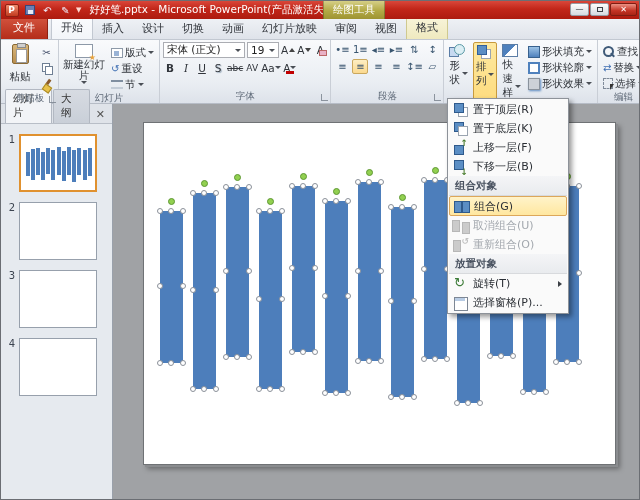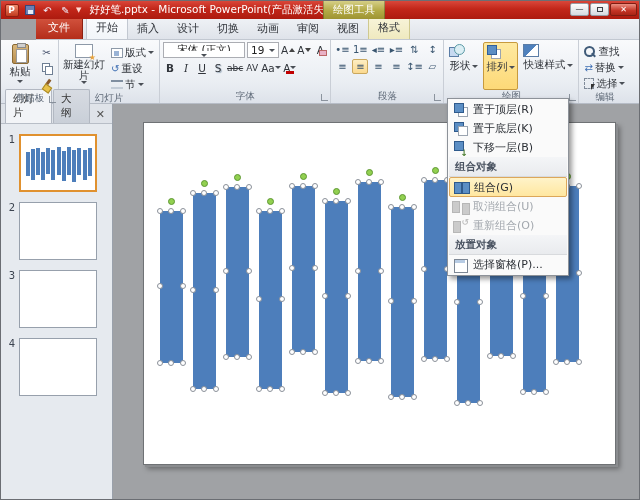--- a/index.html
+++ b/index.html
@@ -23,7 +23,7 @@
   .wbtn.close { width:27px; background:linear-gradient(#ec9183,#c43425 60%,#a92516); color:#fff; border-color:#7d1d12; }
 
   
-  .tabrow { height:21px; background:linear-gradient(#eef1f5,#dfe3ea); display:flex; align-items:flex-end; border-bottom:1px solid #c2c8d1;margin-left:35px; }
+  .tabrow { height:21px; background:linear-gradient(#eef1f5,#dfe3ea); display:flex; align-items:flex-end; border-bottom:1px solid #c2c8d1; }
   .tab { padding:3px 9px 3px; font-size:11px; color:#31353b; }
   .tab.file { background:linear-gradient(#d3543f,#b42d1a); color:#fff; padding:3px 12px 4px; margin-right:3px; border-right:1px solid #8d2012; }
   .tab.active { background:linear-gradient(#fbfcfe,#f2f5f9); border:1px solid #c2c8d1; border-bottom:none; border-radius:2px 2px 0 0; padding-bottom:4px; }

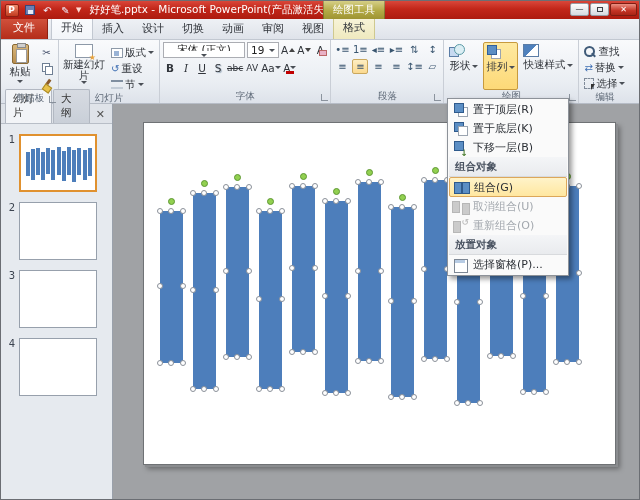--- a/index.html
+++ b/index.html
@@ -193,6 +193,7 @@
       <span class="tab">设计</span>
       <span class="tab">切换</span>
       <span class="tab">动画</span>
+      <span class="tab">幻灯片放映</span>
       <span class="tab">审阅</span>
       <span class="tab">视图</span>
       <span class="tab contextual">格式</span>

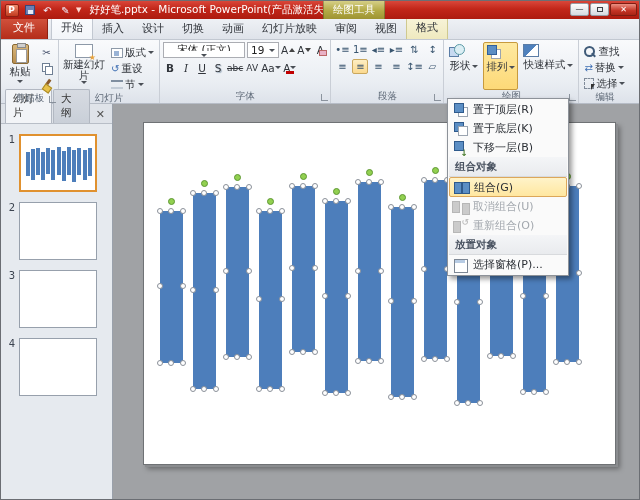--- a/index.html
+++ b/index.html
@@ -65,7 +65,7 @@
   .frow { display:flex; align-items:center; gap:2px; }
   .combo { height:16px; background:#fff; border:1px solid #abadb3; display:flex; align-items:center; font-size:10.5px; padding:0 3px; gap:3px; color:#222; }
   .combo .cv { flex:1; white-space:nowrap; overflow:hidden; }
-  .font-name { width:82px;flex-direction:column; }
+  .font-name { width:82px; }
   .font-size { width:32px; }
   .fi { min-width:14px; height:15px; display:flex; align-items:center; justify-content:center; font-size:10.5px; color:#31353b; position:relative; }
   .fi.b { font-weight:bold; }

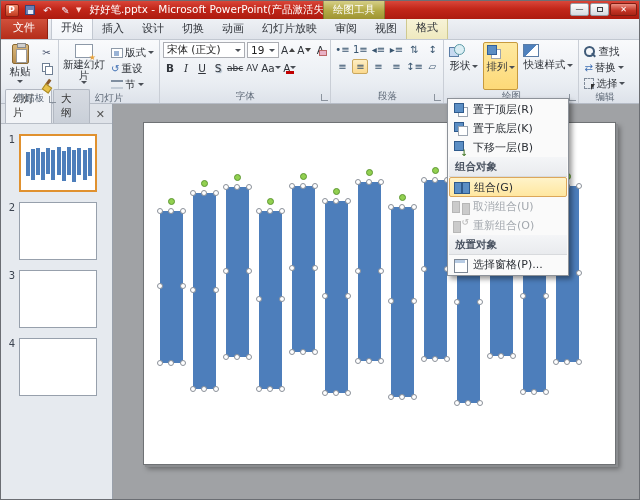--- a/index.html
+++ b/index.html
@@ -347,6 +347,23 @@
               <span class="arr"></span>
             </span>
         </div>
+        <div class="stycol">
+          <span class="sbtn">
+              <span class="ic-fill"></span>
+              <span>形状填充</span>
+              <span class="arr"></span>
+            </span>
+          <span class="sbtn">
+              <span class="ic-outline"></span>
+              <span>形状轮廓</span>
+              <span class="arr"></span>
+            </span>
+          <span class="sbtn">
+              <span class="ic-effects"></span>
+              <span>形状效果</span>
+              <span class="arr"></span>
+            </span>
+        </div>
       </div>
       <div class="g-label">
           <span>绘图</span>

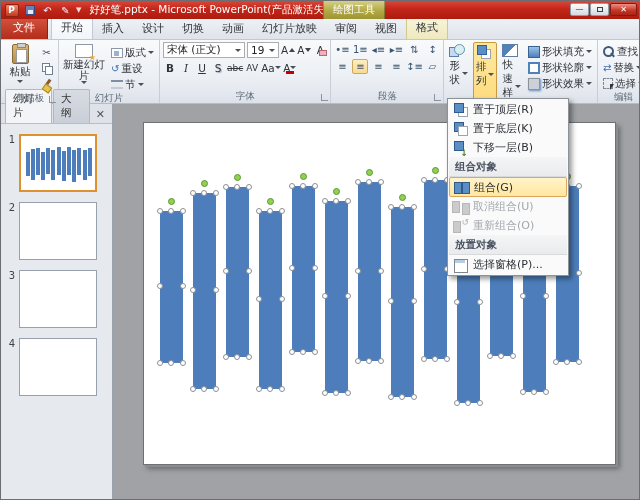--- a/index.html
+++ b/index.html
@@ -38,7 +38,7 @@
   .arr { width:0; height:0; border-left:3px solid transparent; border-right:3px solid transparent; border-top:3px solid #4a4f56; display:inline-block; }
   .lbl { font-size:10.5px; color:#31353b; }
 
-  .paste-big { width:30px; display:flex; flex-direction:column; align-items:center; gap:1px; }
+  .paste-big { width:30px; display:flex; flex-direction:column; align-items:center; gap:1px;justify-content:space-between; }
   .ic-paste { width:17px; height:20px; background:linear-gradient(#d9b77c,#b98e4e); border:1px solid #8a6a35; border-radius:2px; position:relative; margin-top:2px; }
   .ic-paste::before { content:""; position:absolute; left:4px; top:-2px; width:7px; height:3px; background:#cfcfcf; border:1px solid #8a8a8a; z-index:2; }
   .ic-paste::after { content:""; position:absolute; left:3px; top:4px; width:9px; height:12px; background:#fff; border:1px solid #9a9a9a; }

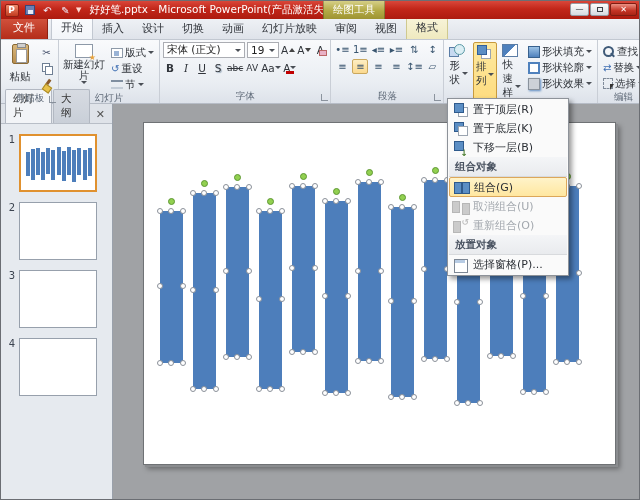--- a/index.html
+++ b/index.html
@@ -598,6 +598,10 @@
         <span class="mlabel">置于底层(K)</span>
       </div>
       <div class="menu-item">
+        <span class="mi ic-bring-forward"></span>
+        <span class="mlabel">上移一层(F)</span>
+      </div>
+      <div class="menu-item">
         <span class="mi ic-send-backward"></span>
         <span class="mlabel">下移一层(B)</span>
       </div>

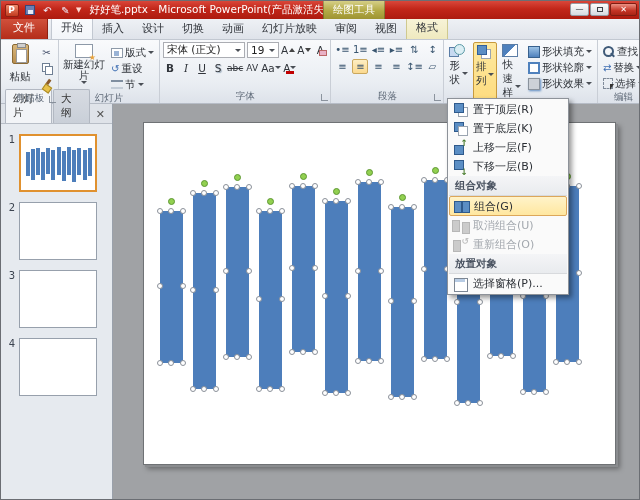--- a/index.html
+++ b/index.html
@@ -620,6 +620,11 @@
       </div>
       <div class="menu-header">放置对象</div>
       <div class="menu-item">
+        <span class="mi ic-rotate"></span>
+        <span class="mlabel">旋转(T)</span>
+        <span class="subarrow"></span>
+      </div>
+      <div class="menu-item">
         <span class="mi ic-pane"></span>
         <span class="mlabel">选择窗格(P)...</span>
       </div>

